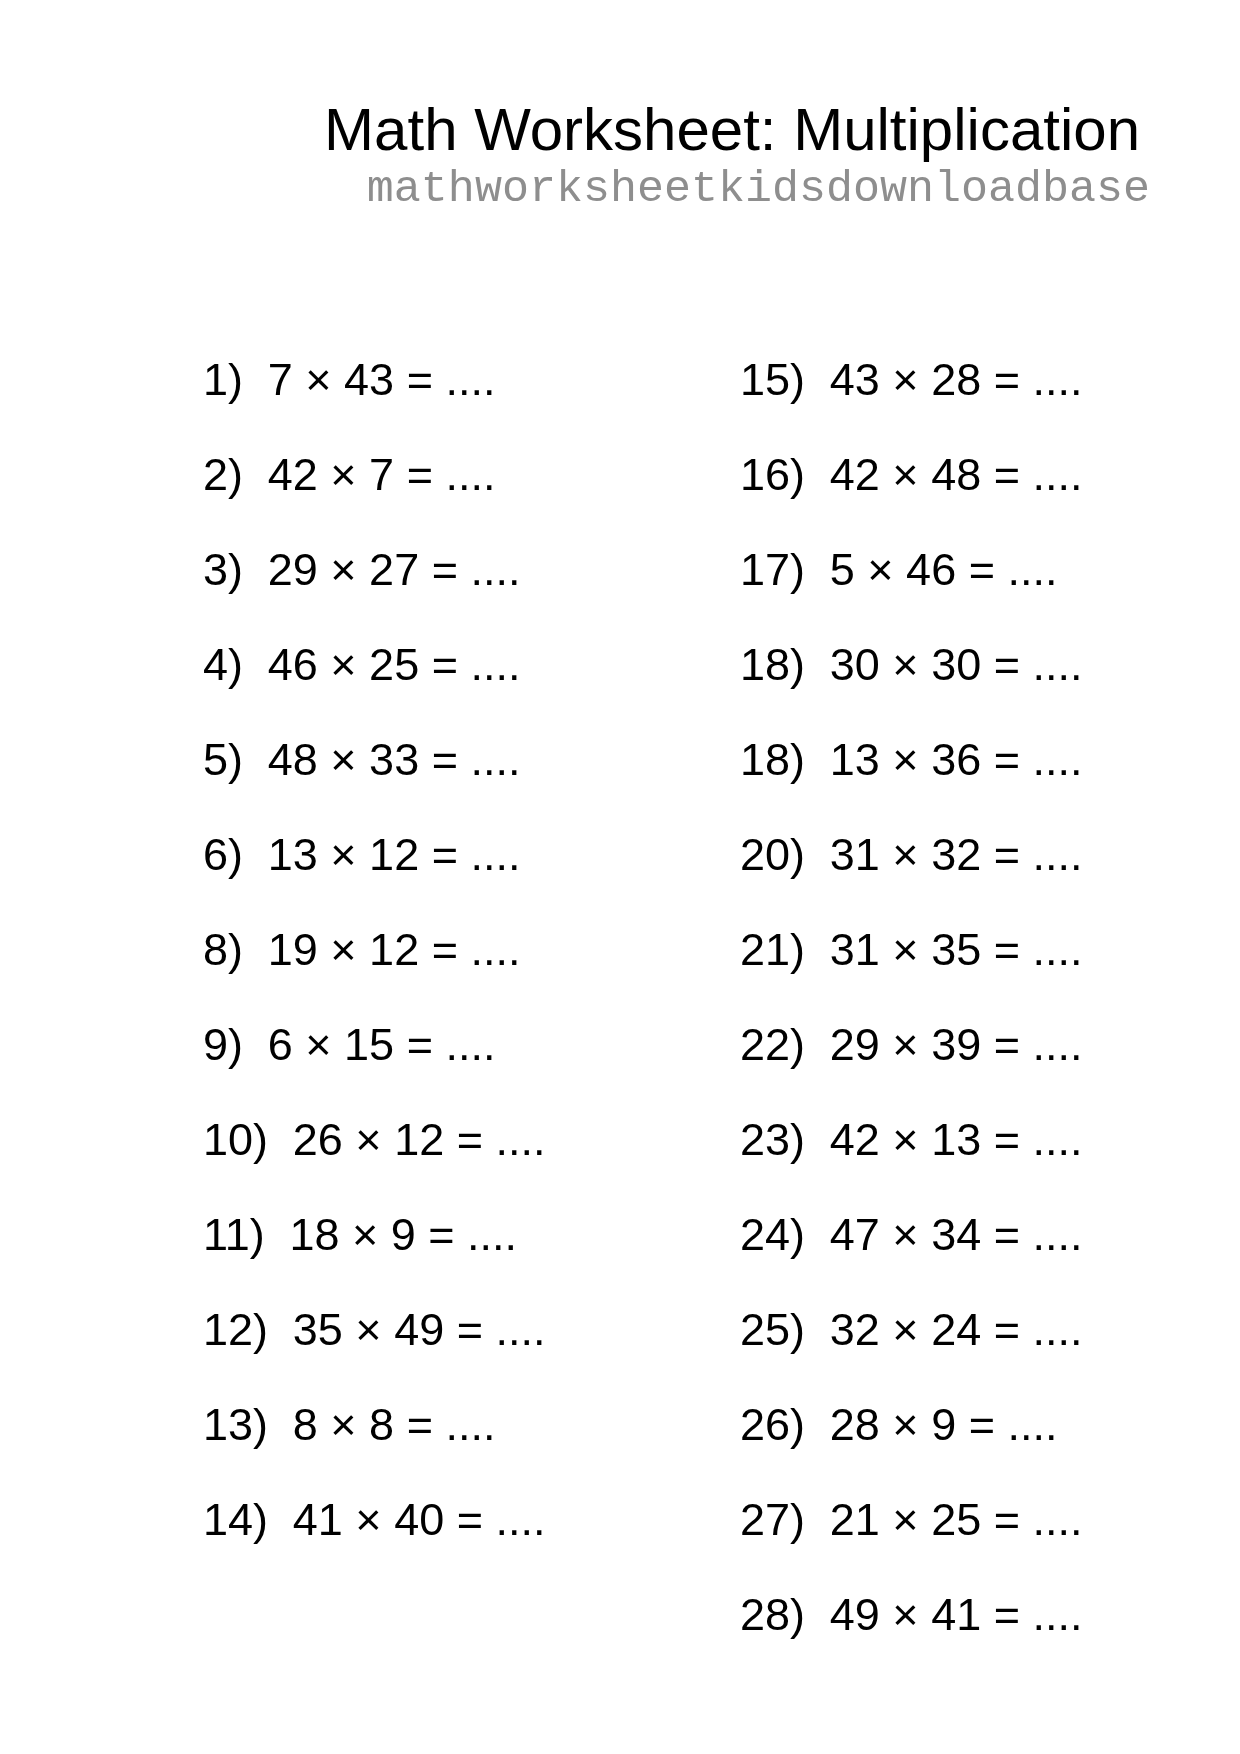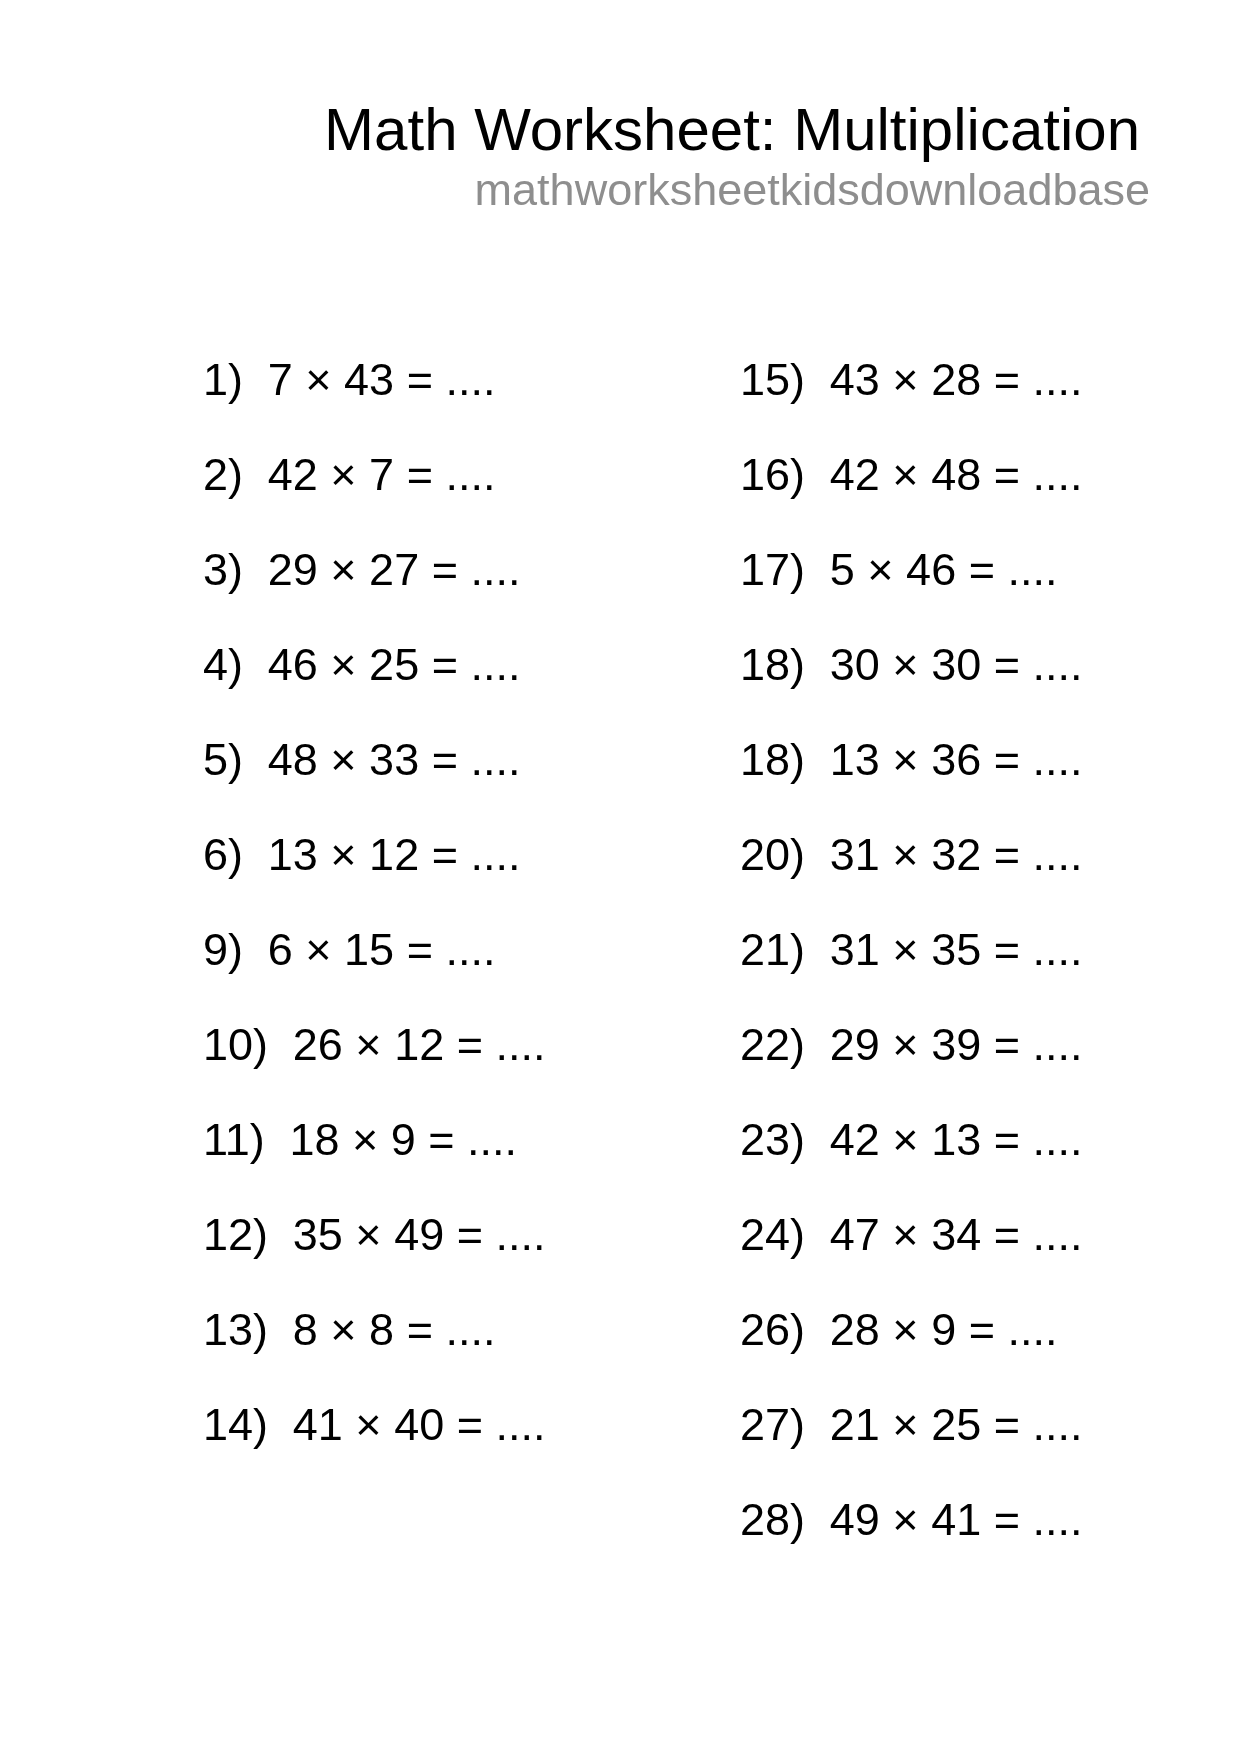--- a/index.html
+++ b/index.html
@@ -37,6 +37,7 @@
     line-height: 1;
     white-space: nowrap;
     color: #8e8e8e;
+    font-family: Liberation Mono, monospace;
   }
   .column {
     position: absolute;

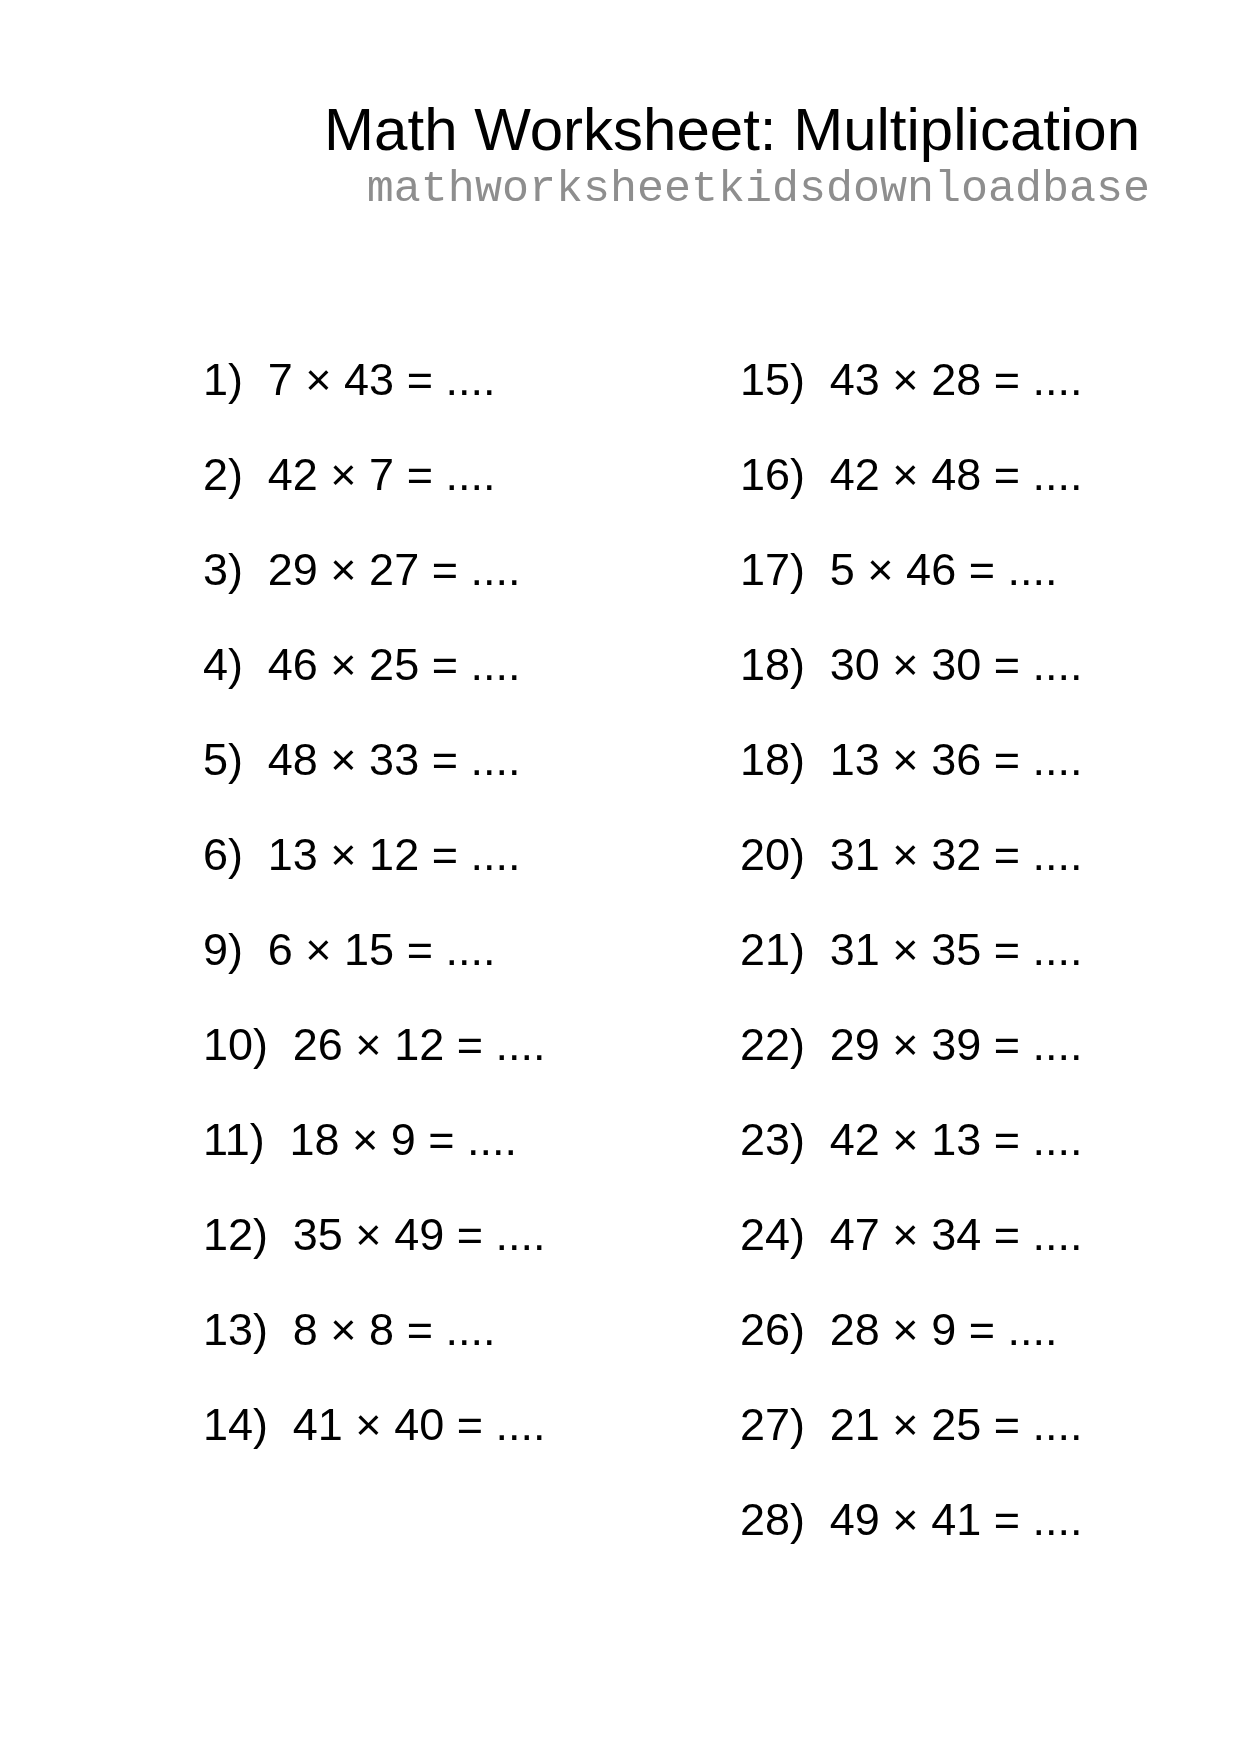--- a/index.html
+++ b/index.html
@@ -76,6 +76,7 @@
     <div class="row"><span class="pnum">4)</span><span class="pexpr">46 × 25 = ....</span></div>
     <div class="row"><span class="pnum">5)</span><span class="pexpr">48 × 33 = ....</span></div>
     <div class="row"><span class="pnum">6)</span><span class="pexpr">13 × 12 = ....</span></div>
+    <div class="row"><span class="pnum">8)</span><span class="pexpr">19 × 12 = ....</span></div>
     <div class="row"><span class="pnum">9)</span><span class="pexpr">6 × 15 = ....</span></div>
     <div class="row"><span class="pnum">10)</span><span class="pexpr">26 × 12 = ....</span></div>
     <div class="row"><span class="pnum">11)</span><span class="pexpr">18 × 9 = ....</span></div>

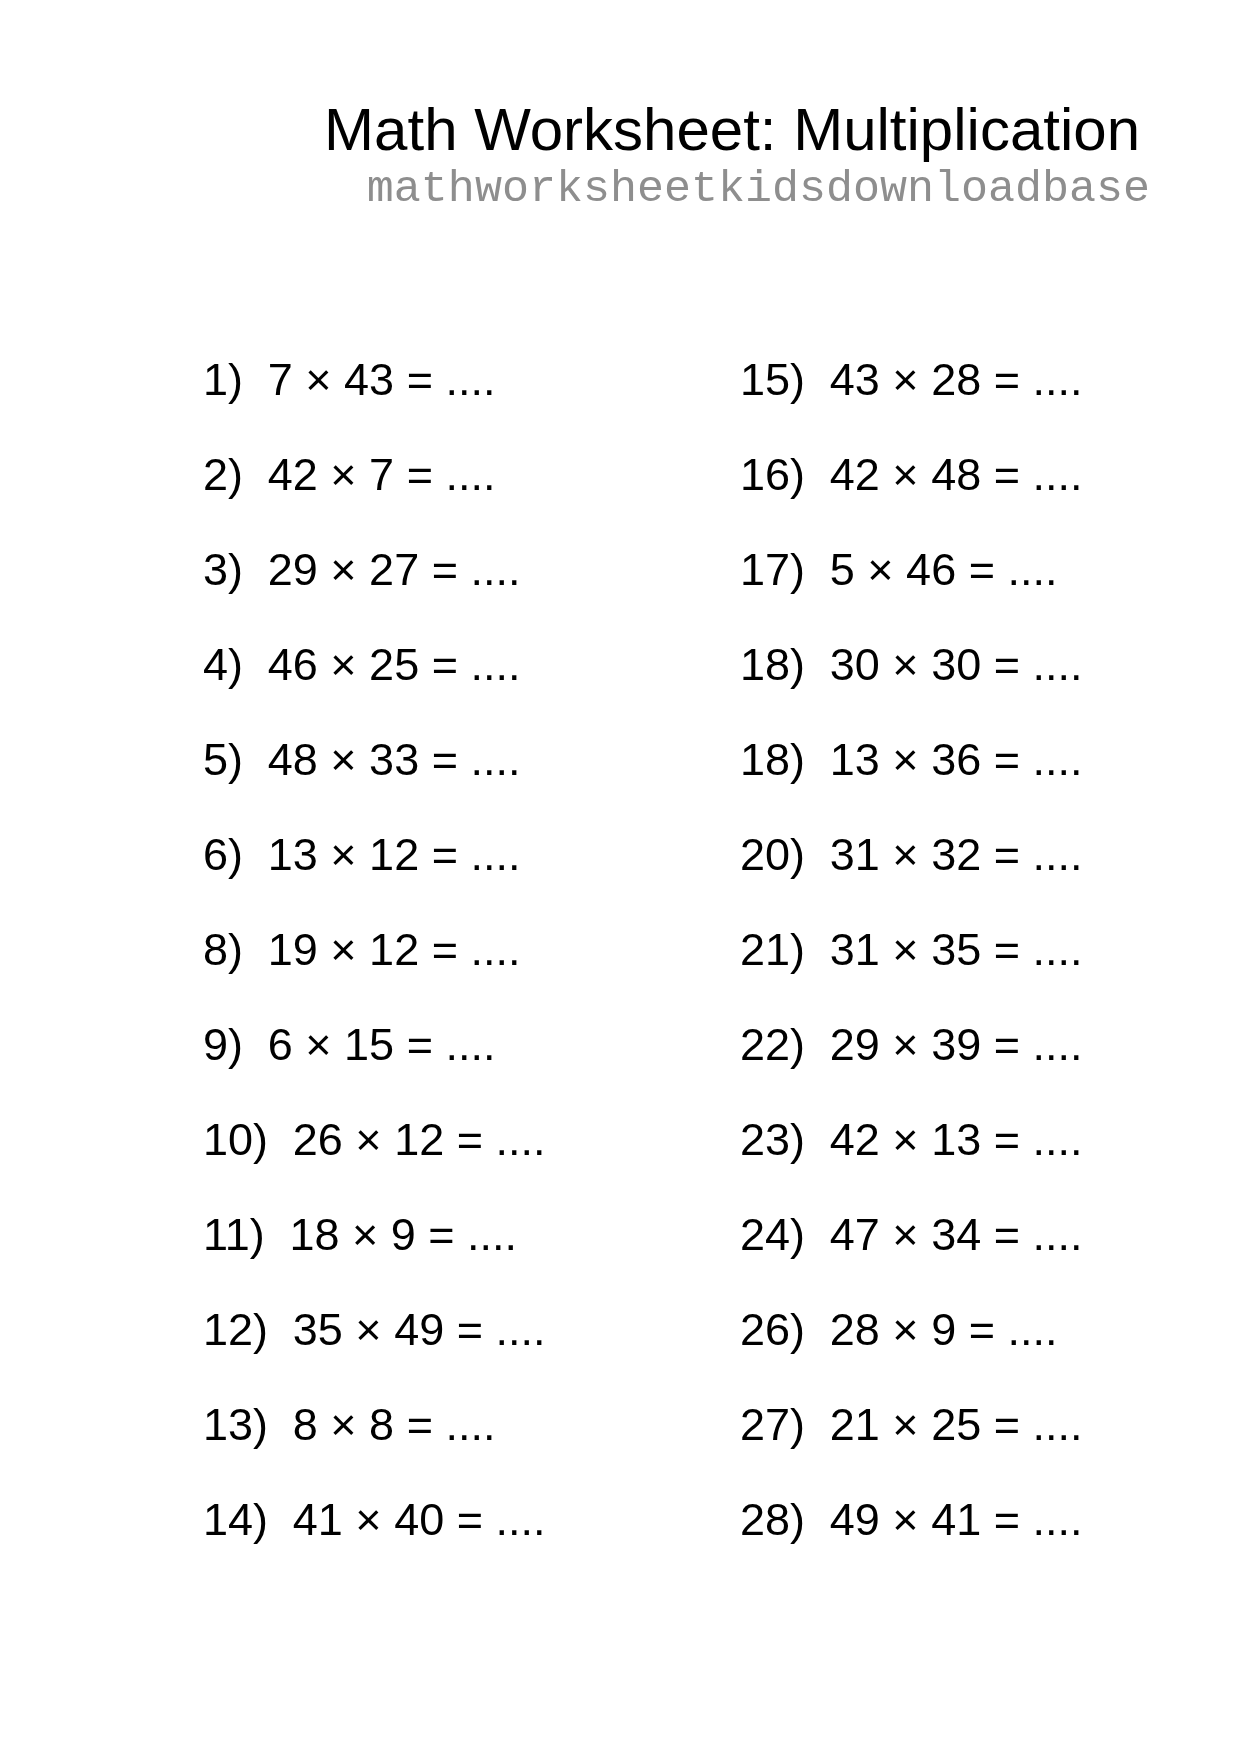--- a/index.html
+++ b/index.html
@@ -96,6 +96,7 @@
     <div class="row"><span class="pnum">22)</span><span class="pexpr">29 × 39 = ....</span></div>
     <div class="row"><span class="pnum">23)</span><span class="pexpr">42 × 13 = ....</span></div>
     <div class="row"><span class="pnum">24)</span><span class="pexpr">47 × 34 = ....</span></div>
+    <div class="row"><span class="pnum">25)</span><span class="pexpr">32 × 24 = ....</span></div>
     <div class="row"><span class="pnum">26)</span><span class="pexpr">28 × 9 = ....</span></div>
     <div class="row"><span class="pnum">27)</span><span class="pexpr">21 × 25 = ....</span></div>
     <div class="row"><span class="pnum">28)</span><span class="pexpr">49 × 41 = ....</span></div>

